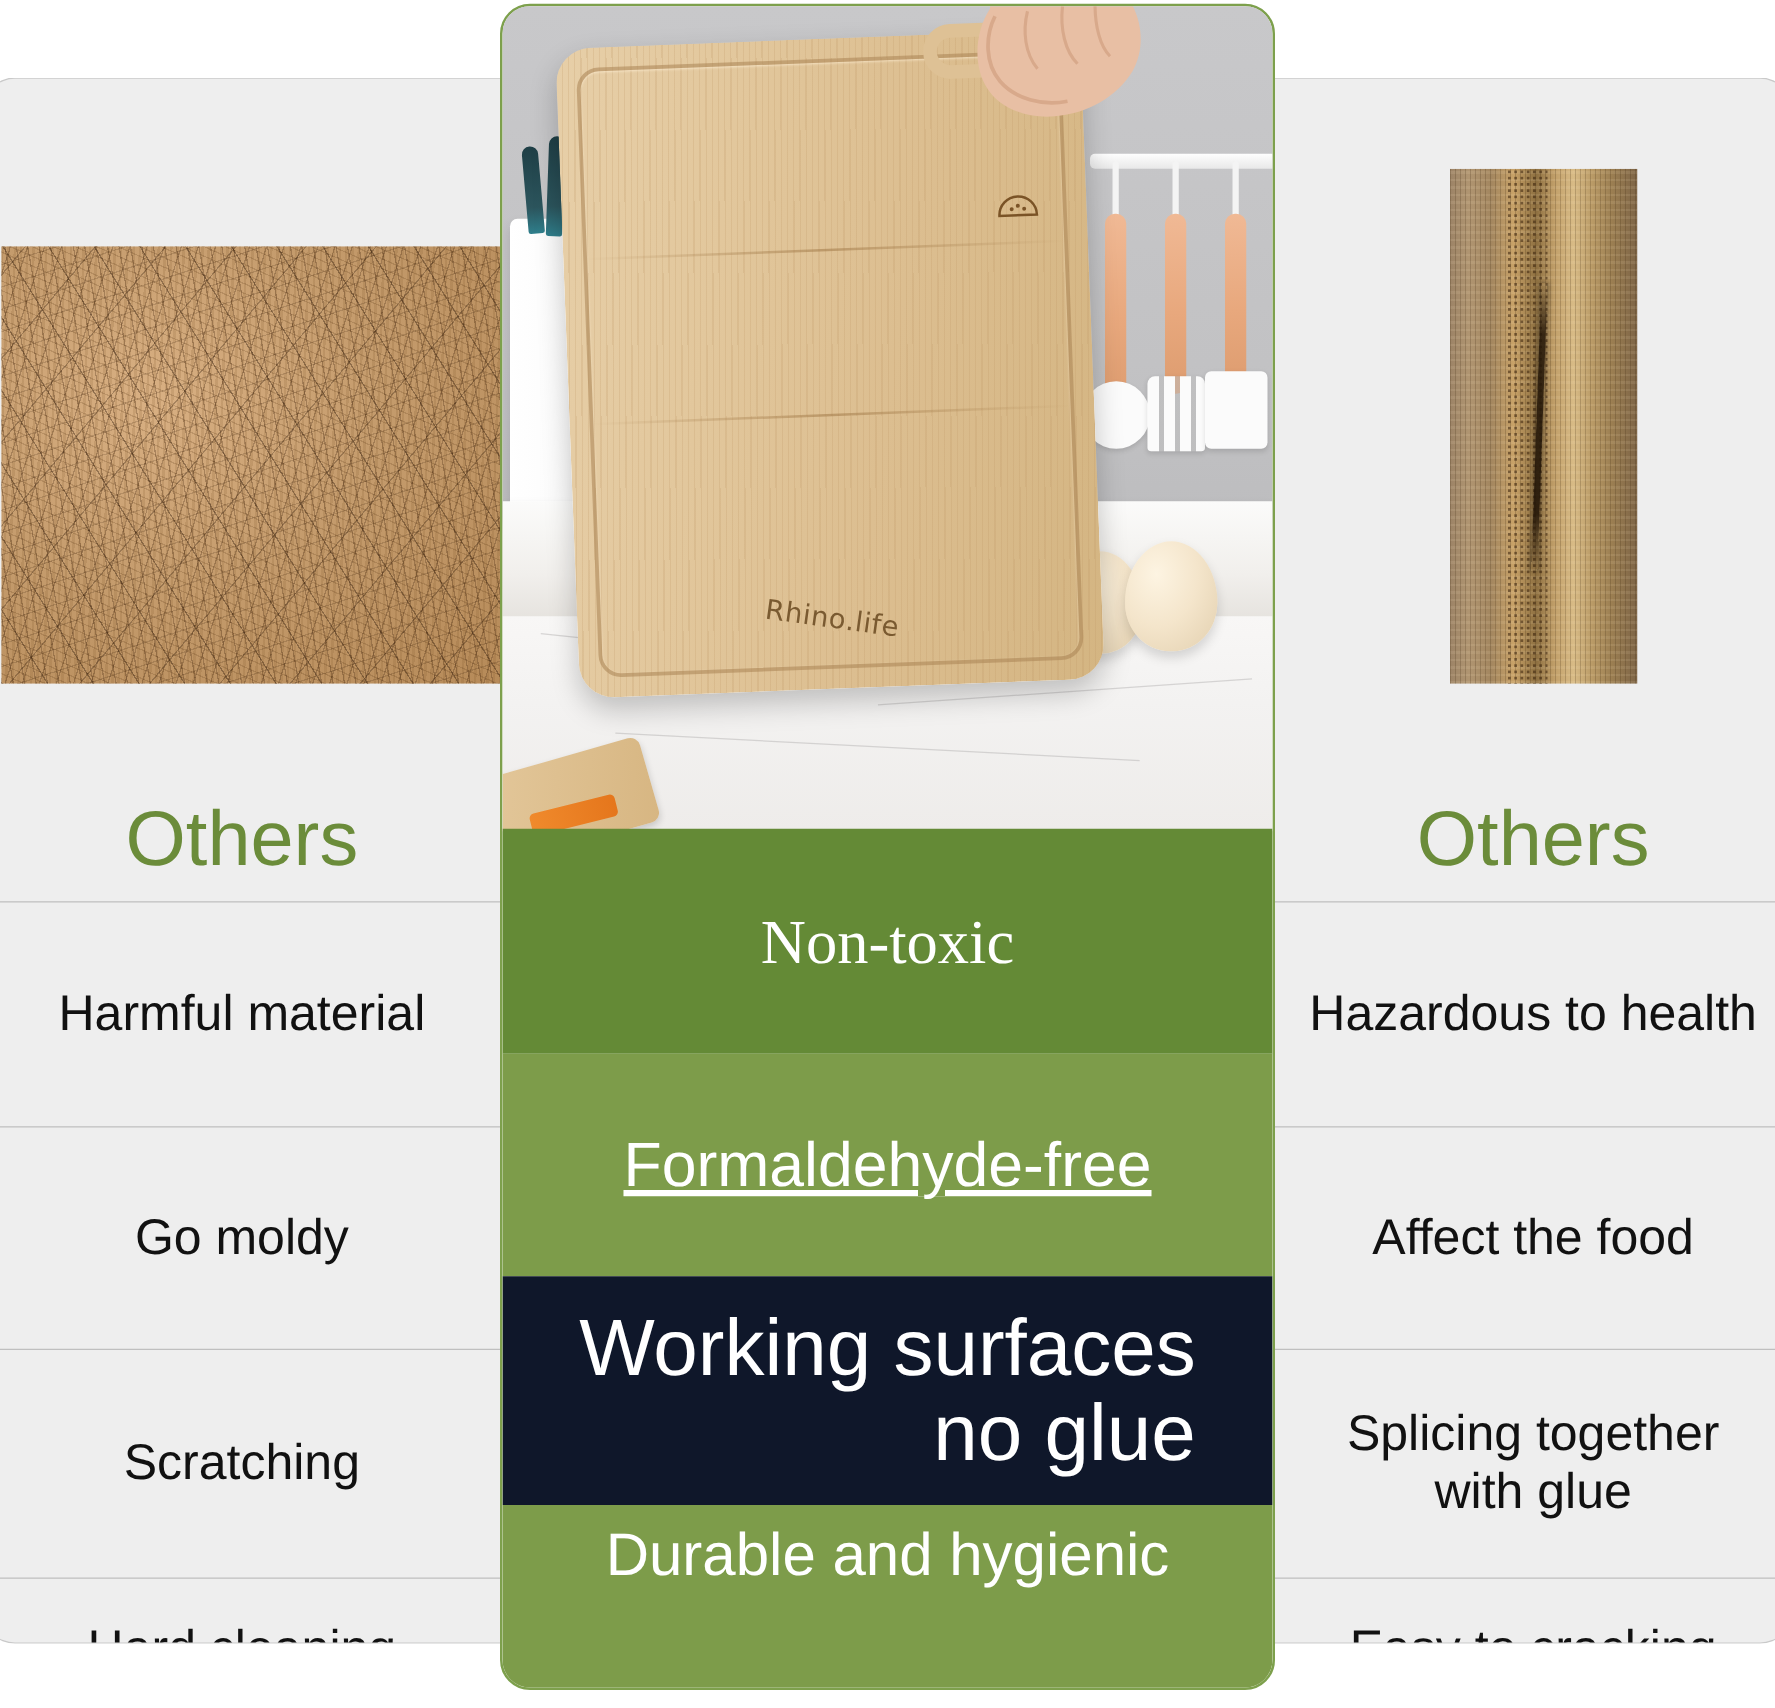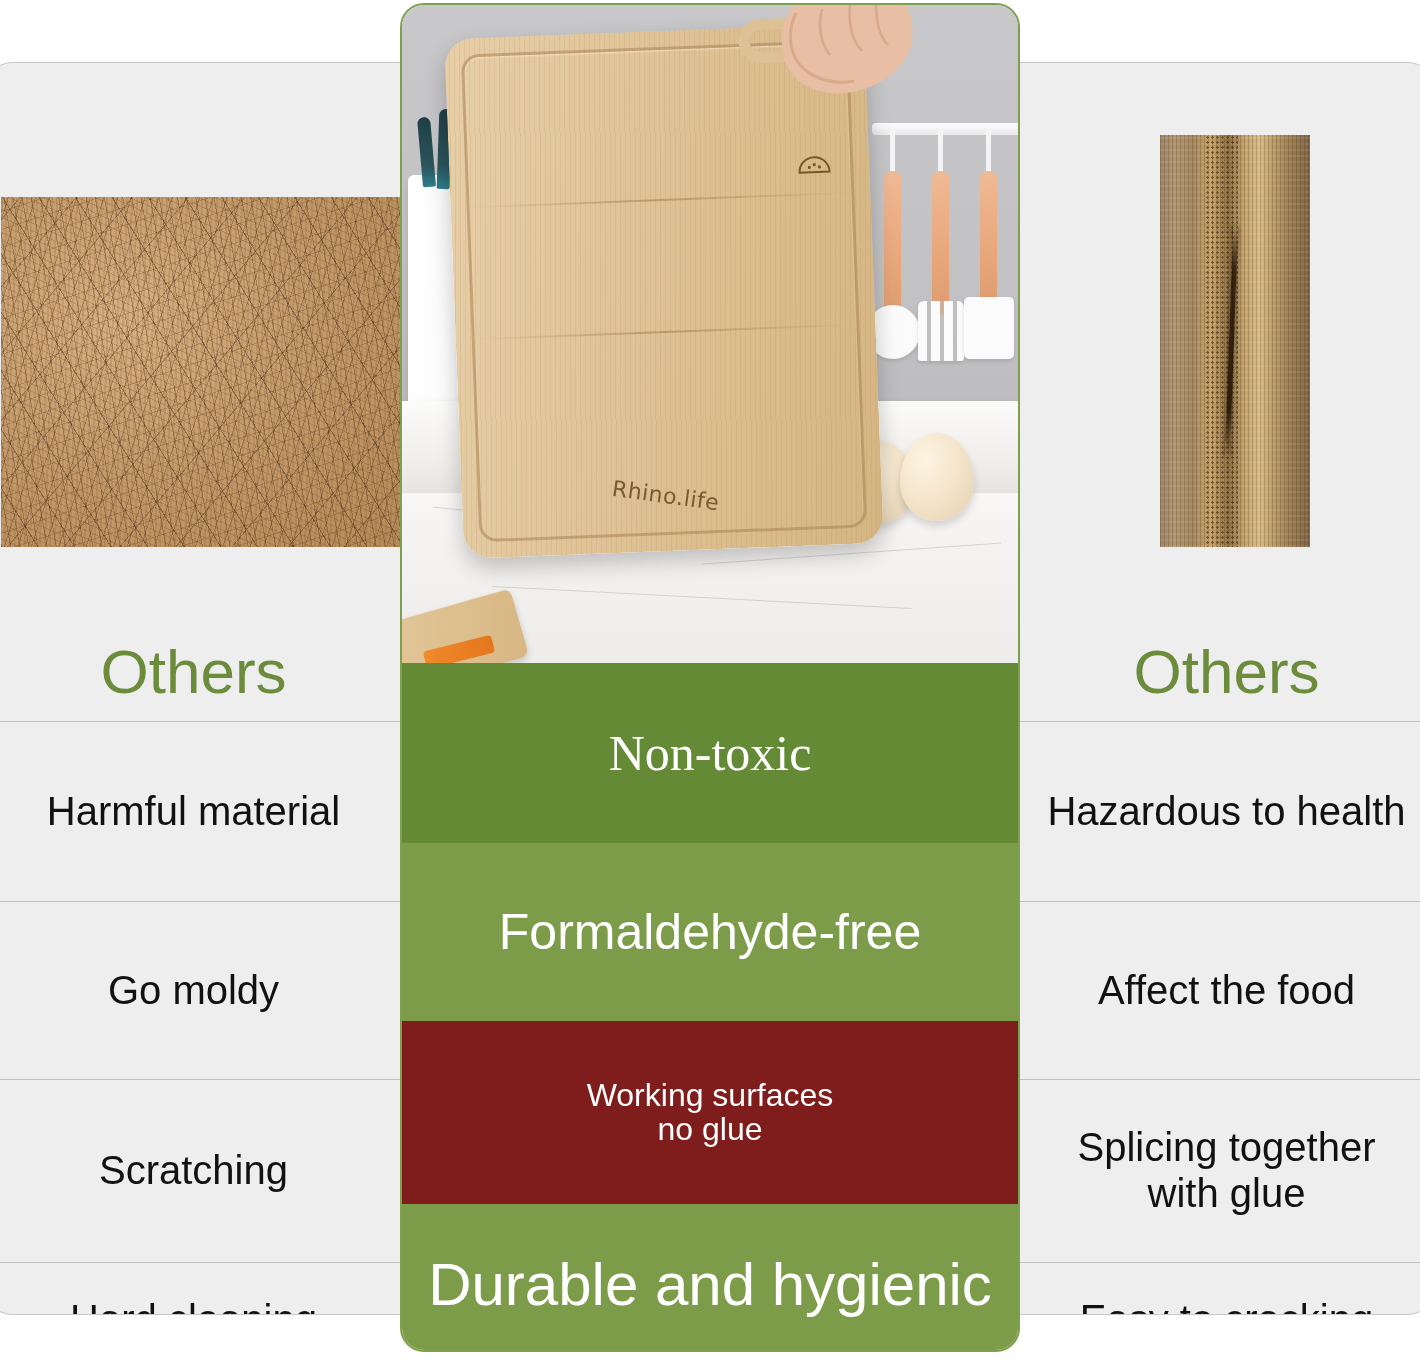--- a/index.html
+++ b/index.html
@@ -292,7 +292,7 @@
 
     <div class="mid-cell r1" style="background:#648a36; font-size:50px; top:658px;font-family:Liberation Serif, serif;">Non-toxic</div>
 
-    <div class="mid-cell r2" style="background:#7d9c4a; font-size:50px;">Formaldehyde-free</div>
+    <div class="mid-cell r2" style="background:#7d9c4a; font-size:50px;text-decoration:underline;">Formaldehyde-free</div>
 
     <div class="mid-cell r3" style="background:#7f1d1d; font-size:32px; white-space:pre-line;">Working surfaces
 no glue</div>

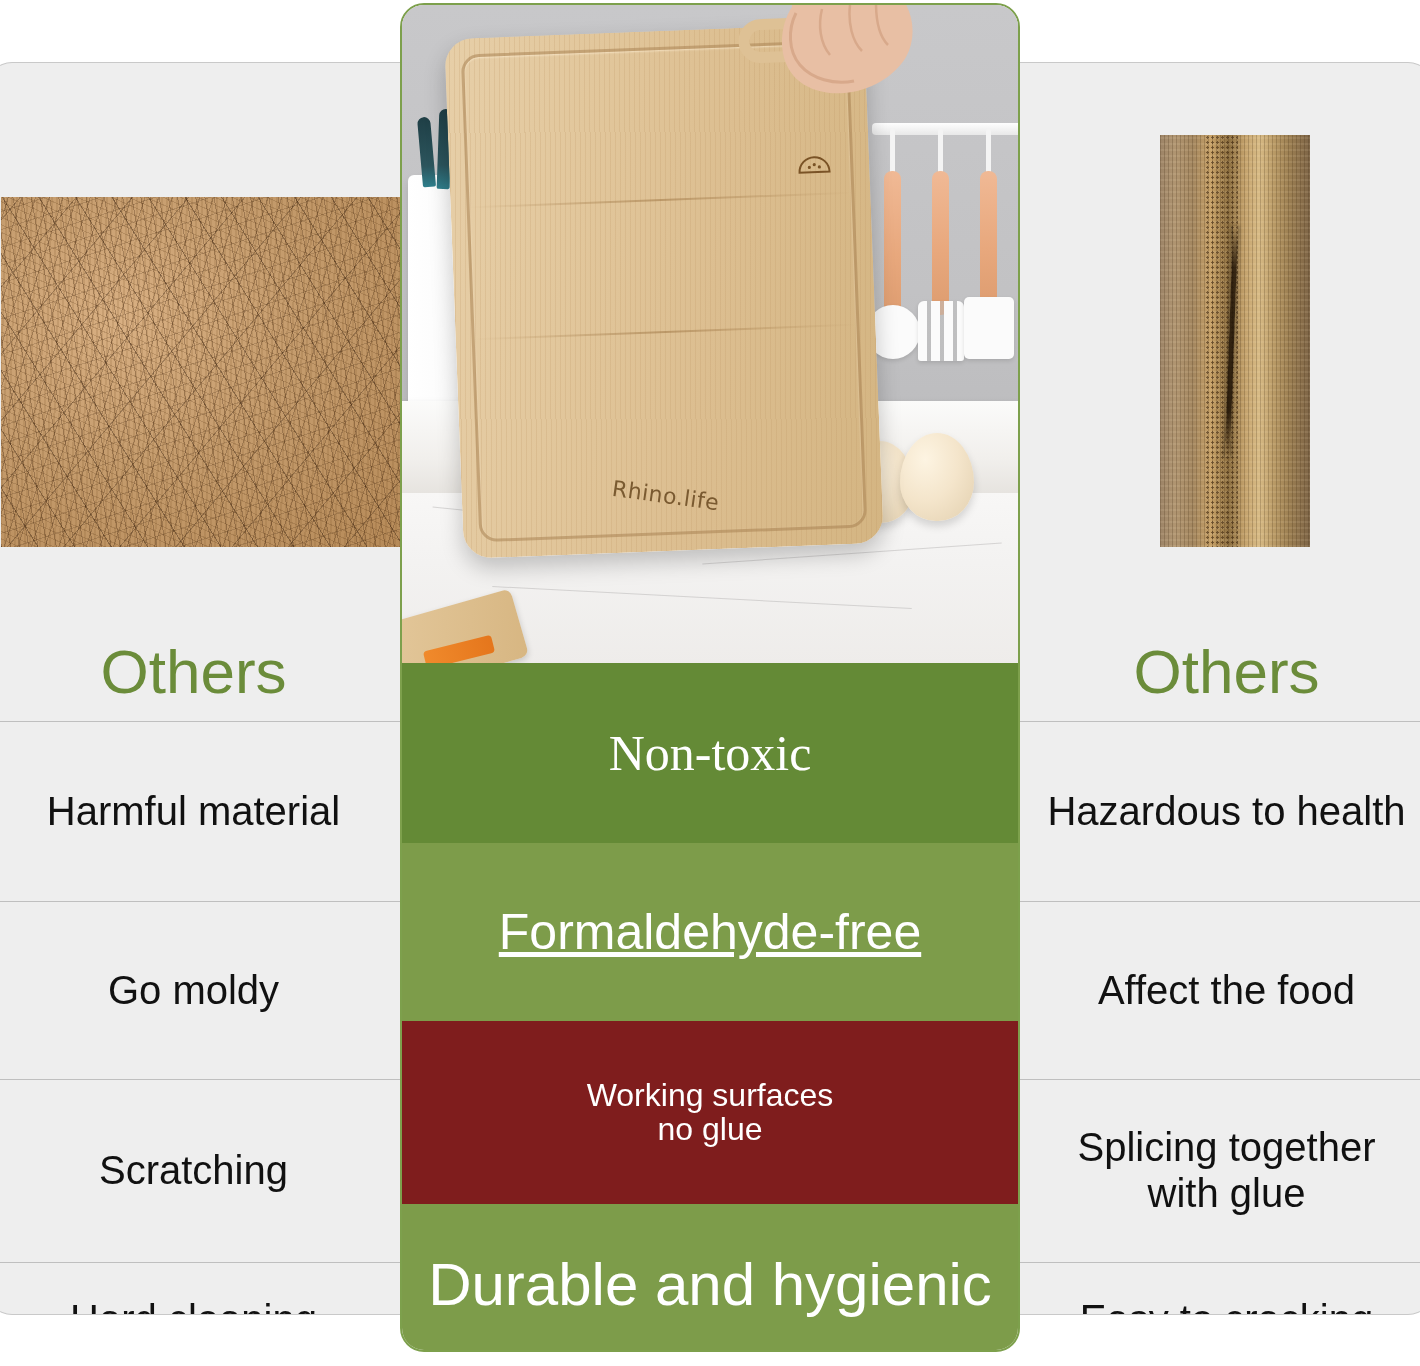--- a/index.html
+++ b/index.html
@@ -294,7 +294,7 @@
 
     <div class="mid-cell r2" style="background:#7d9c4a; font-size:50px;text-decoration:underline;">Formaldehyde-free</div>
 
-    <div class="mid-cell r3" style="background:#7f1d1d; font-size:32px; white-space:pre-line;">Working surfaces
+    <div class="mid-cell r3" style="background:#0f172a; font-size:64px; white-space:pre-line;text-align:right;">Working surfaces
 no glue</div>
 
     <div class="mid-cell" style="background:#7d9c4a; font-size:60px; top:1199px; height:150px;

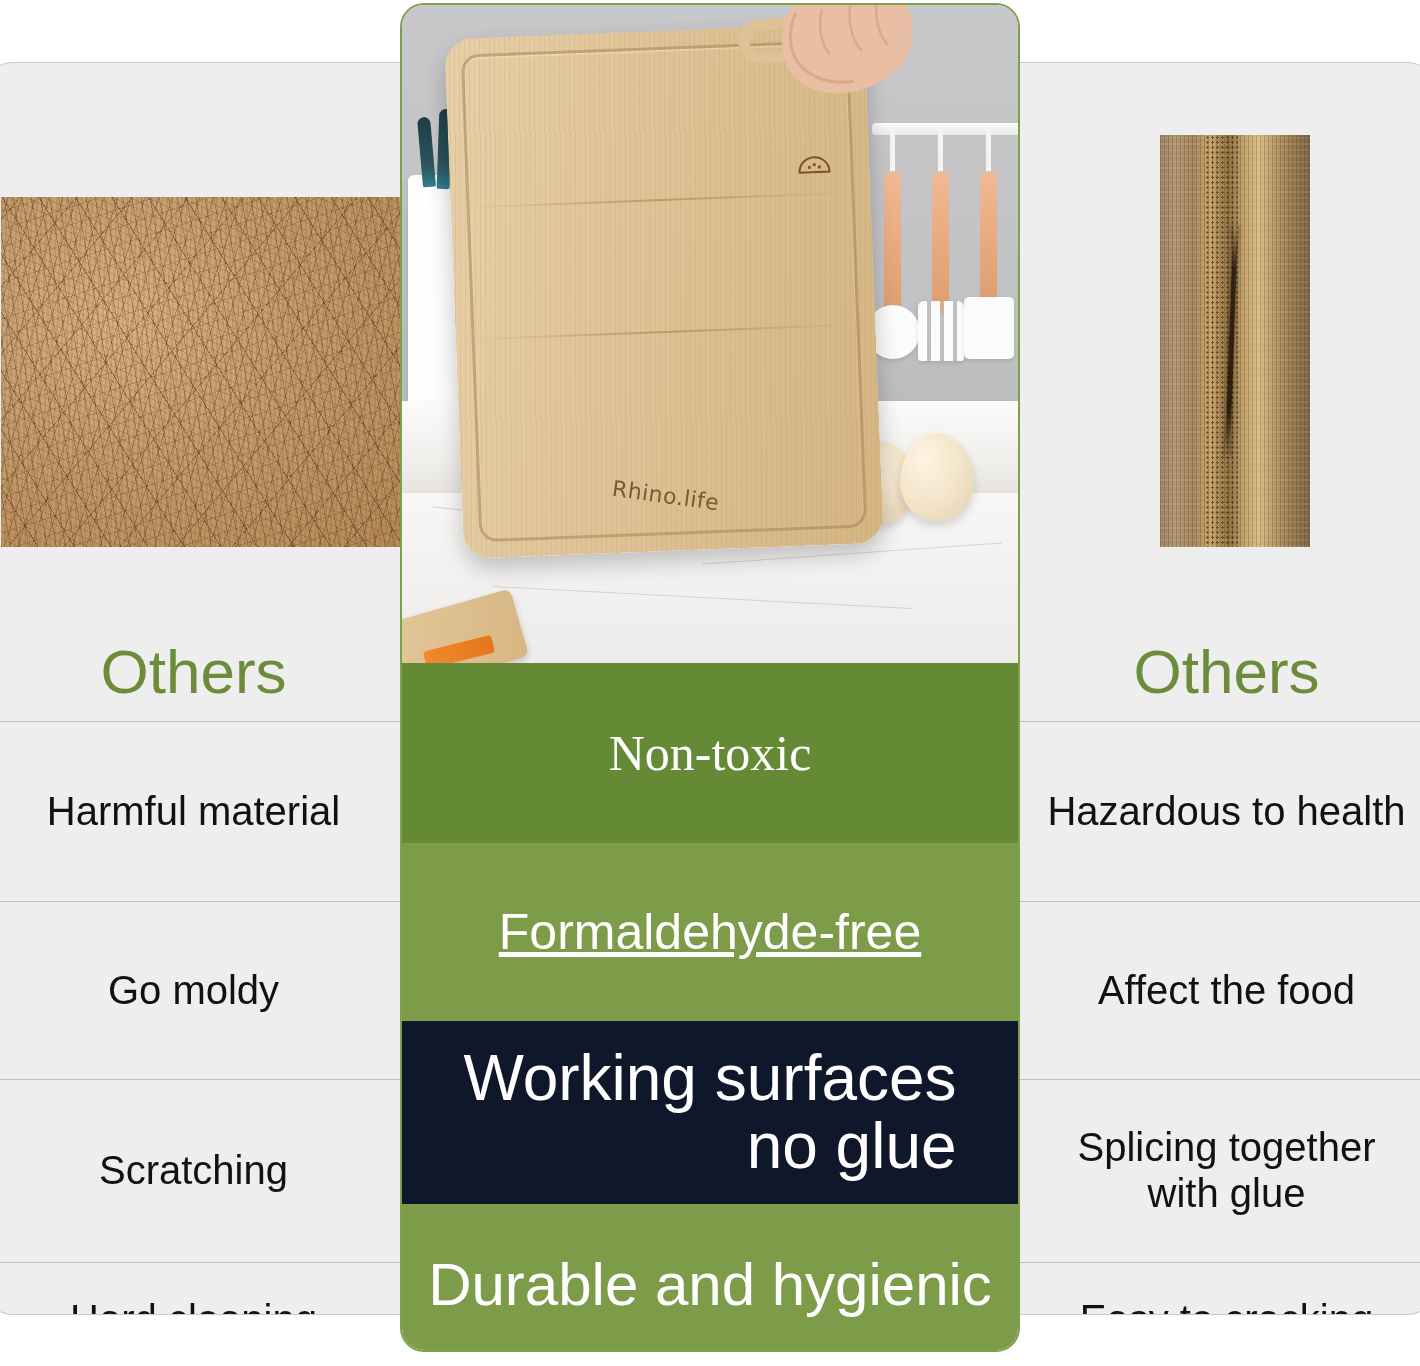--- a/index.html
+++ b/index.html
@@ -297,8 +297,8 @@
     <div class="mid-cell r3" style="background:#0f172a; font-size:64px; white-space:pre-line;text-align:right;">Working surfaces
 no glue</div>
 
-    <div class="mid-cell" style="background:#7d9c4a; font-size:60px; top:1199px; height:150px;
-                align-items:flex-start; padding-top:49px;">Durable and hygienic</div>
+    <div class="mid-cell" style="background:#7d9c4a; font-size:48px; top:1199px; height:150px;
+                align-items:flex-start; padding-top:16px;">Durable and hygienic</div>
   </div>
 
 </div>

